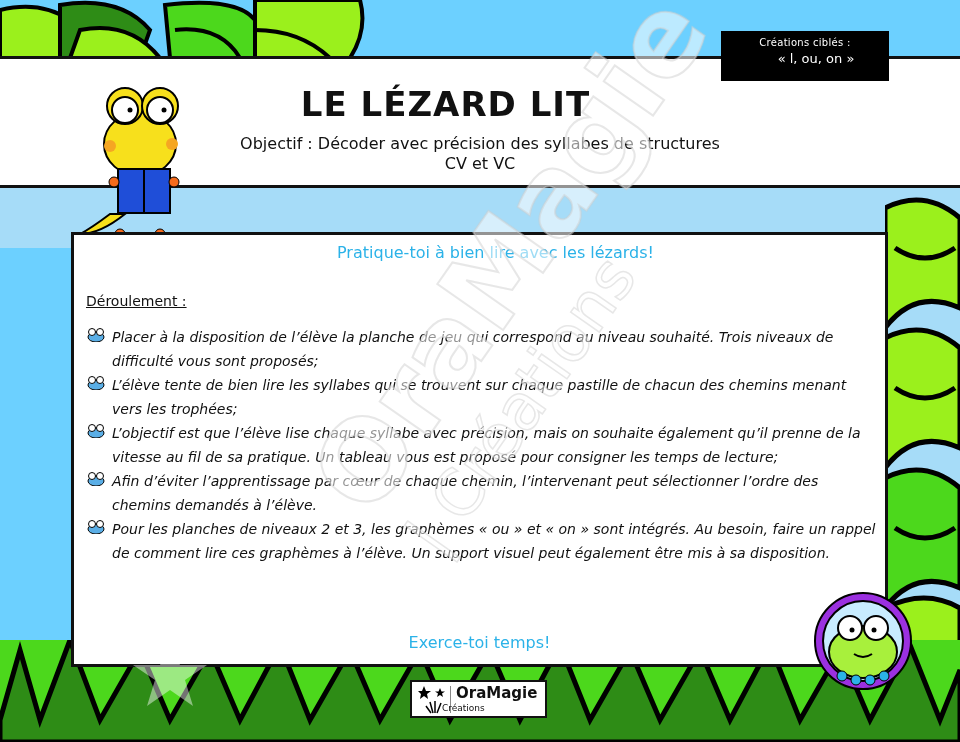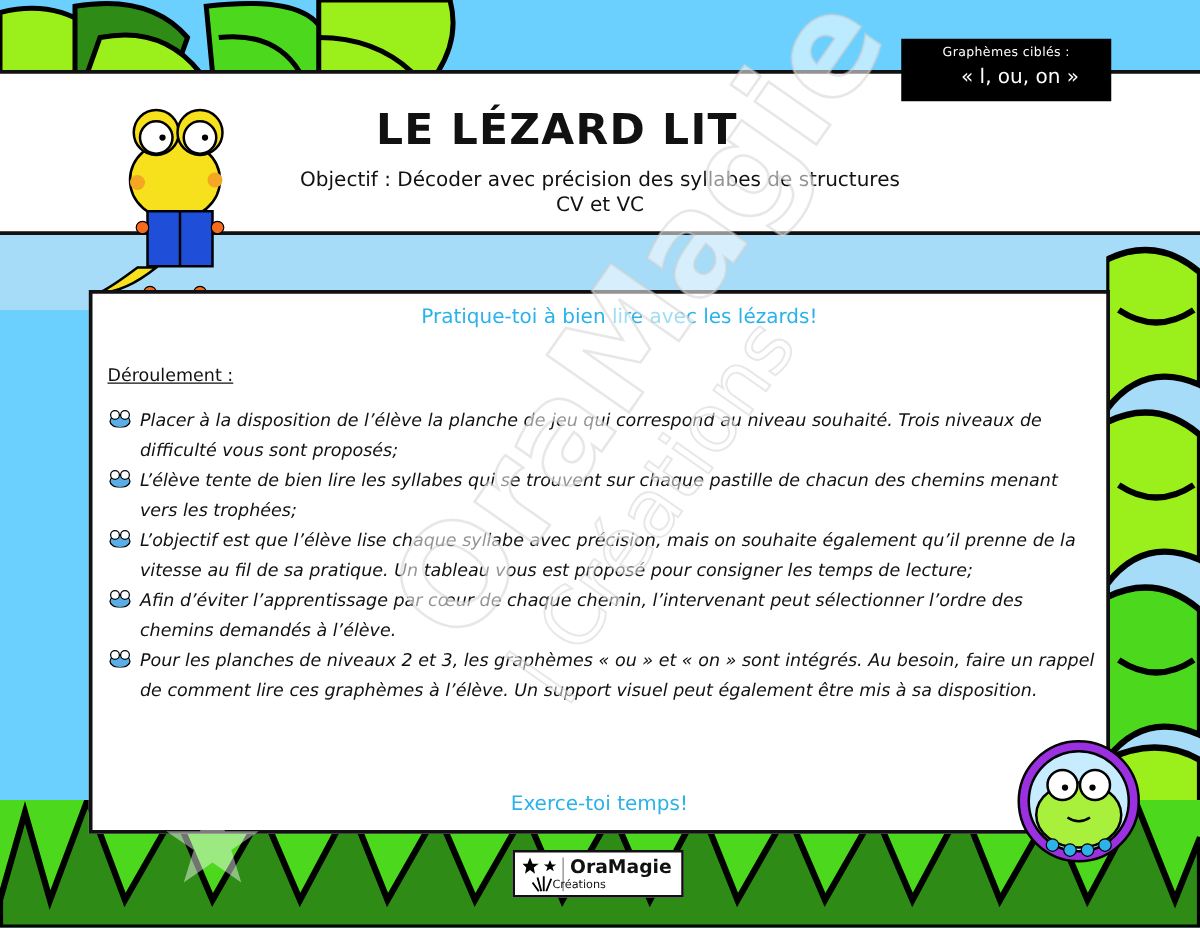--- a/index.html
+++ b/index.html
@@ -64,7 +64,7 @@
 </svg>
 
 <div class="badge">
-  <div class="lbl">Graphèmes ciblés :</div>
+  <div class="lbl">Créations ciblés :</div>
   <div class="val">« l, ou, on »</div>
 </div>
 

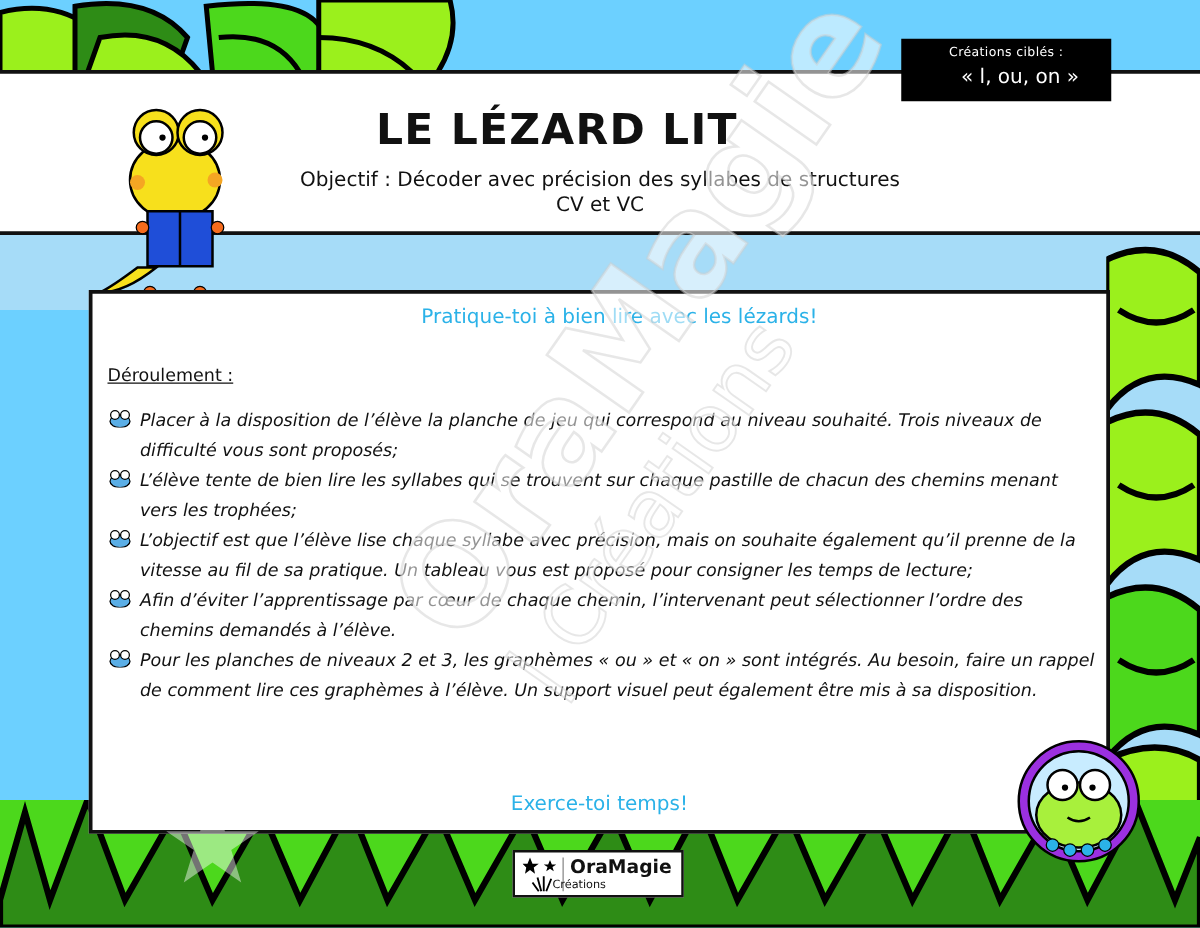--- a/index.html
+++ b/index.html
@@ -12,7 +12,7 @@
   .grass { position:absolute; left:0; top:640px; width:960px; height:102px; }
   .badge { position:absolute; left:721px; top:31px; width:168px; height:50px; background:#000; color:#fff; text-align:center; box-sizing:border-box; padding-top:6px; }
   .badge .lbl { font-size:10px; letter-spacing:0.3px; }
-  .badge .val { font-size:16px; margin-top:3px;padding-left:22px; }
+  .badge .val { font-size:13px; margin-top:3px;padding-left:22px; }
   .title { position:absolute; left:0; top:84px; width:891px; text-align:center; font-family:"DejaVu Sans", sans-serif; font-weight:bold; font-size:34px; letter-spacing:1px; color:#111; }
   .objective { position:absolute; left:240px; top:134px; width:480px; text-align:center; font-size:16px; line-height:20px; color:#111; }
   .panel { position:absolute; left:71px; top:232px; width:817px; height:435px; background:#fff; border:3px solid #111; box-sizing:border-box; }

